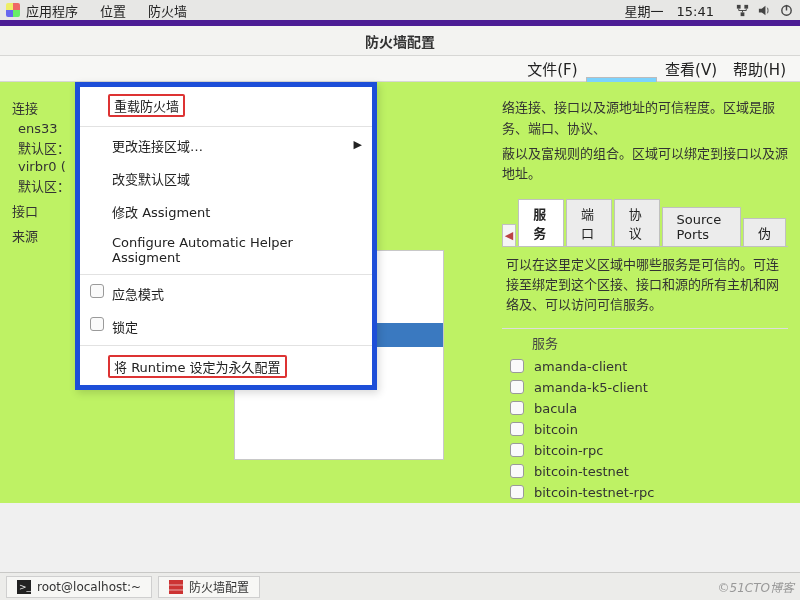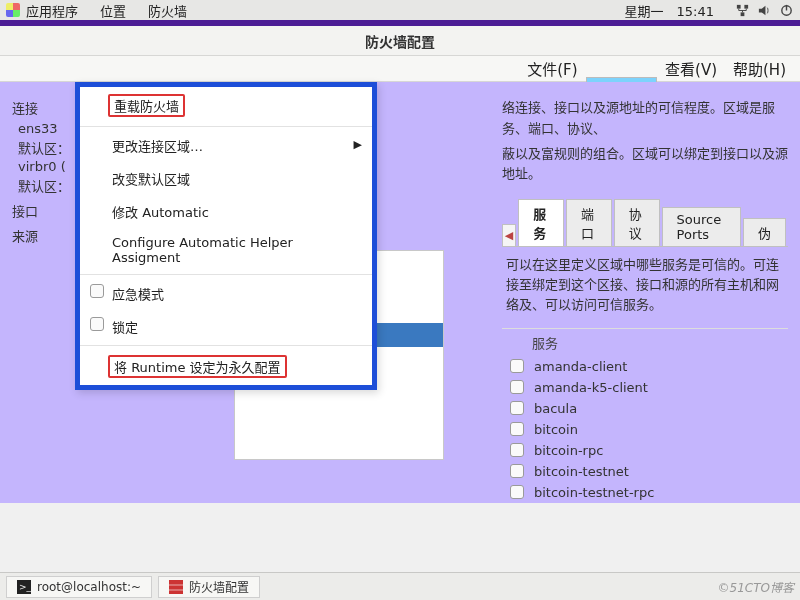--- a/index.html
+++ b/index.html
@@ -24,7 +24,7 @@
   .active-row { padding: 8px 12px 4px; background: #f3f3f1; font-size: 13px; }
   .active-row span.arrow { margin-right: 6px; font-size: 11px; }
 
-  .columns-row { display: flex; padding: 4px 12px 0; background: #c4b5fd; gap: 44px; }
+  .columns-row { display: flex; padding: 4px 12px 0; background: #bef264; gap: 44px; }
   .left-col { width: 160px; padding-top: 6px; }
   .left-col .hdr { font-weight: normal; color: #333; margin-top: 6px; margin-bottom: 4px; }
   .left-col .line { color: #333; margin-bottom: 2px; padding-left: 6px; }

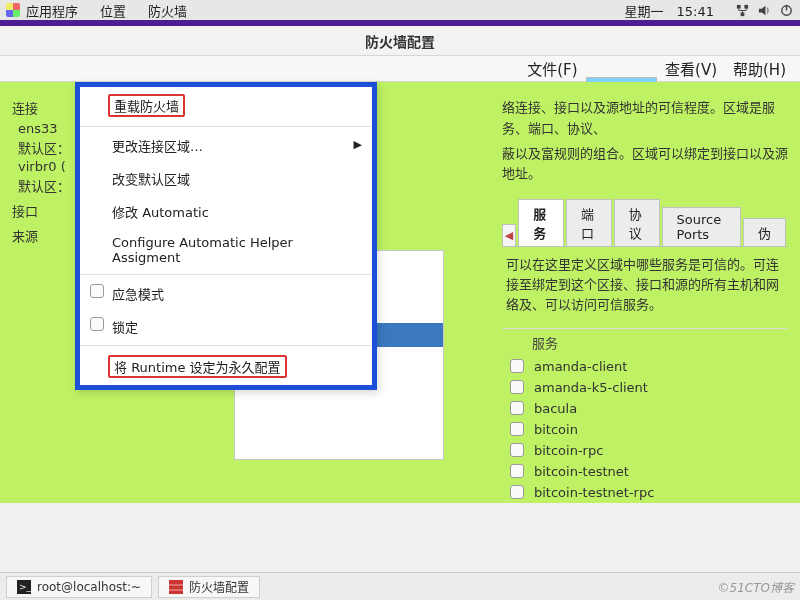--- a/index.html
+++ b/index.html
@@ -181,7 +181,7 @@
   <div class="sep"></div>
   <div class="dm"><span>更改连接区域…</span><span class="sub">▶</span></div>
   <div class="dm">改变默认区域</div>
-  <div class="dm">修改 Automatic</div>
+  <div class="dm">修改 Assigment</div>
   <div class="dm">Configure Automatic Helper Assigment</div>
   <div class="sep"></div>
   <div class="dm"><span class="chk"></span><span>应急模式</span></div>

